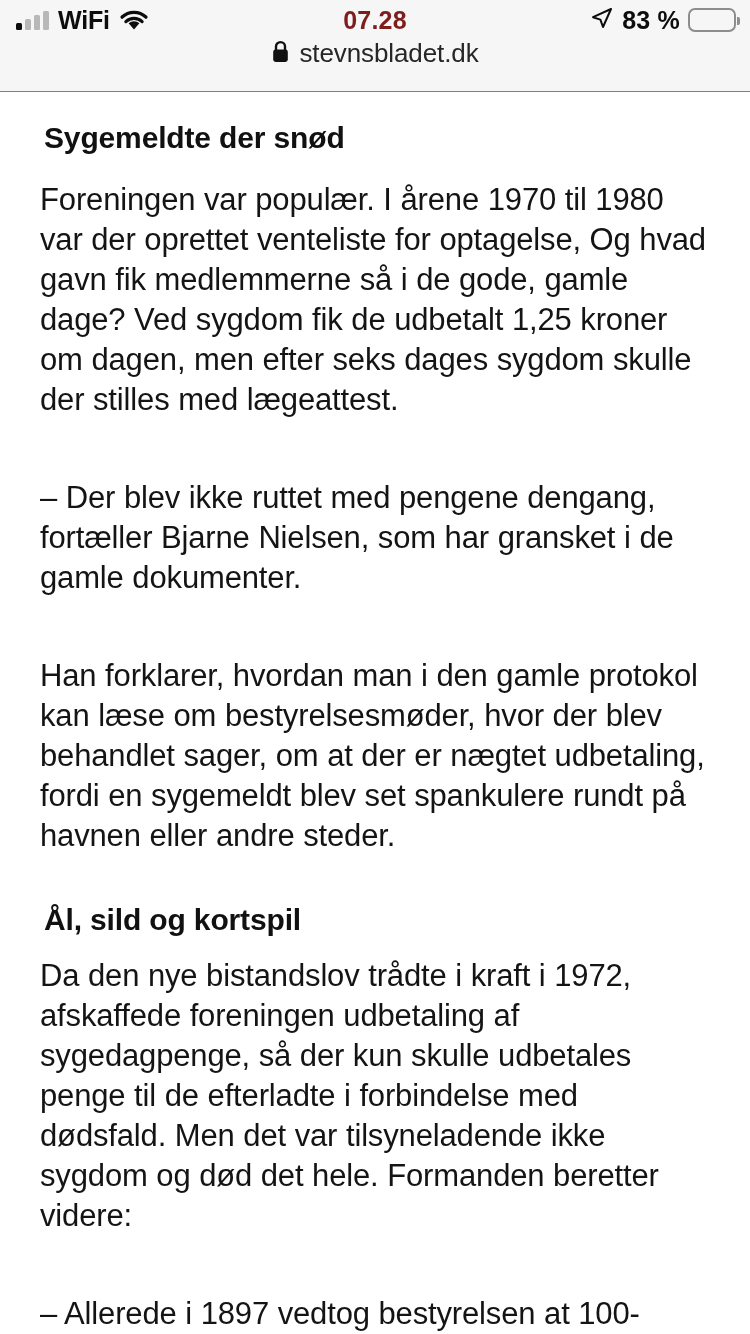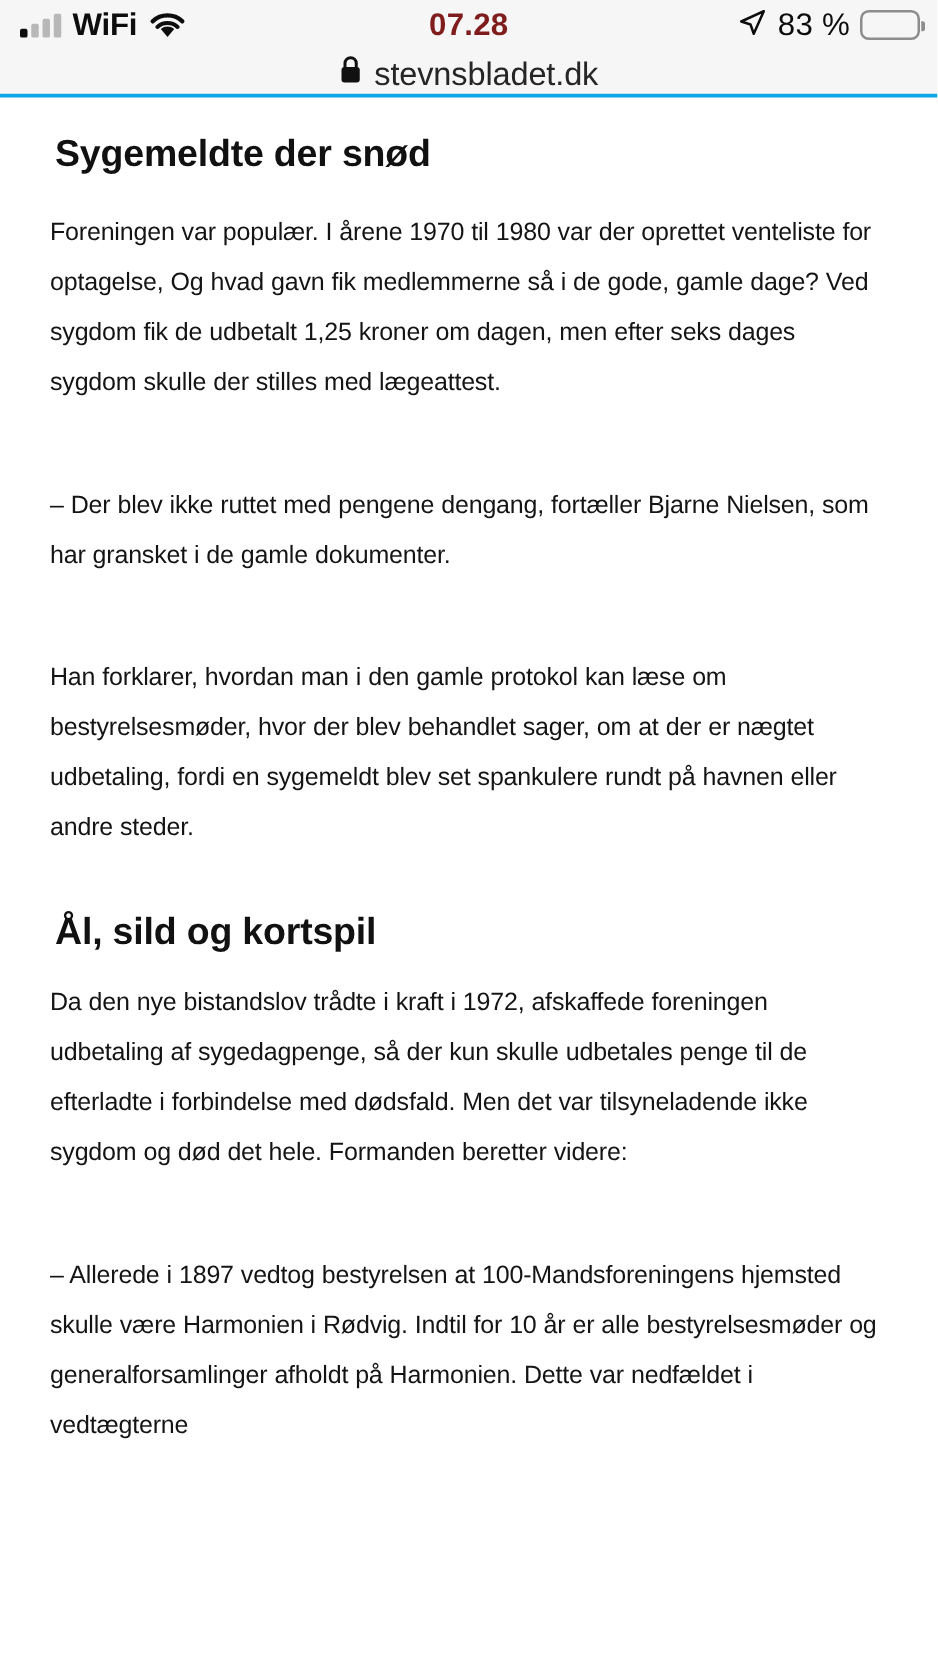--- a/index.html
+++ b/index.html
@@ -18,9 +18,9 @@
   
   .chrome {
     width: 750px;
-    height: 78px;
+    height: 92px;
     background: #f6f6f6;
-    border-bottom: 3px solid #0ea5e9;
+    border-bottom: 1px solid #0ea5e9;
     box-sizing: border-box;
     position: relative;
   }

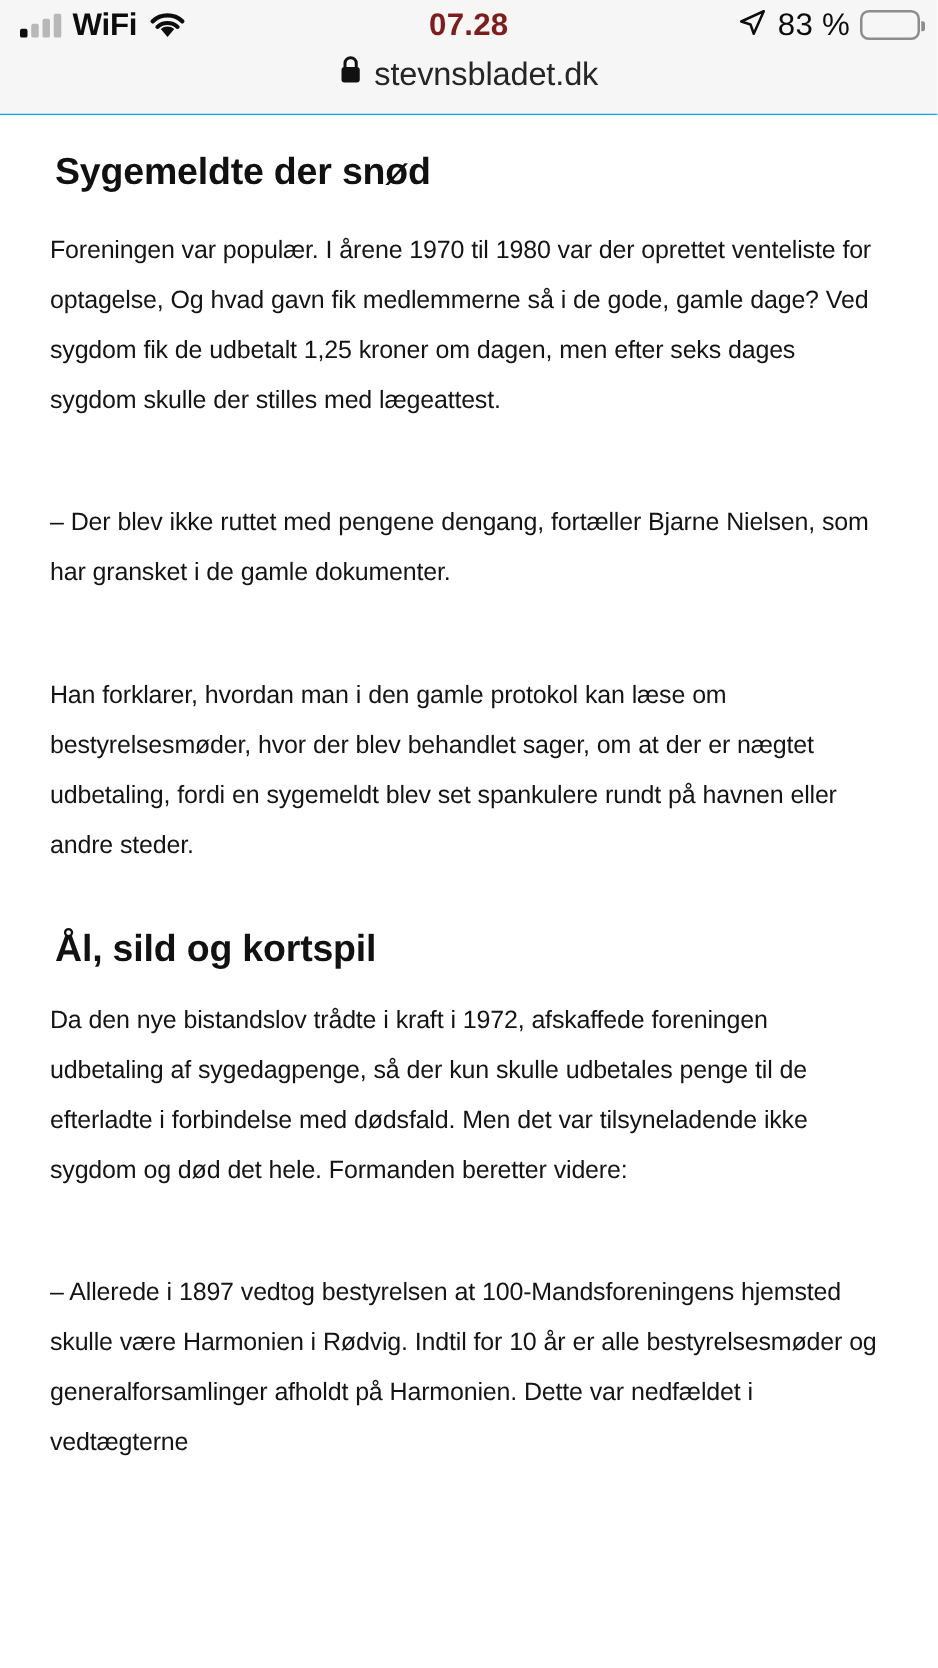--- a/index.html
+++ b/index.html
@@ -93,7 +93,7 @@
 
   .battery-pct {
     font-size: 25px;
-    font-weight: 400;
+    font-weight: 700;
     color: #0d0d0d;
     letter-spacing: 0.2px;
     line-height: 1;

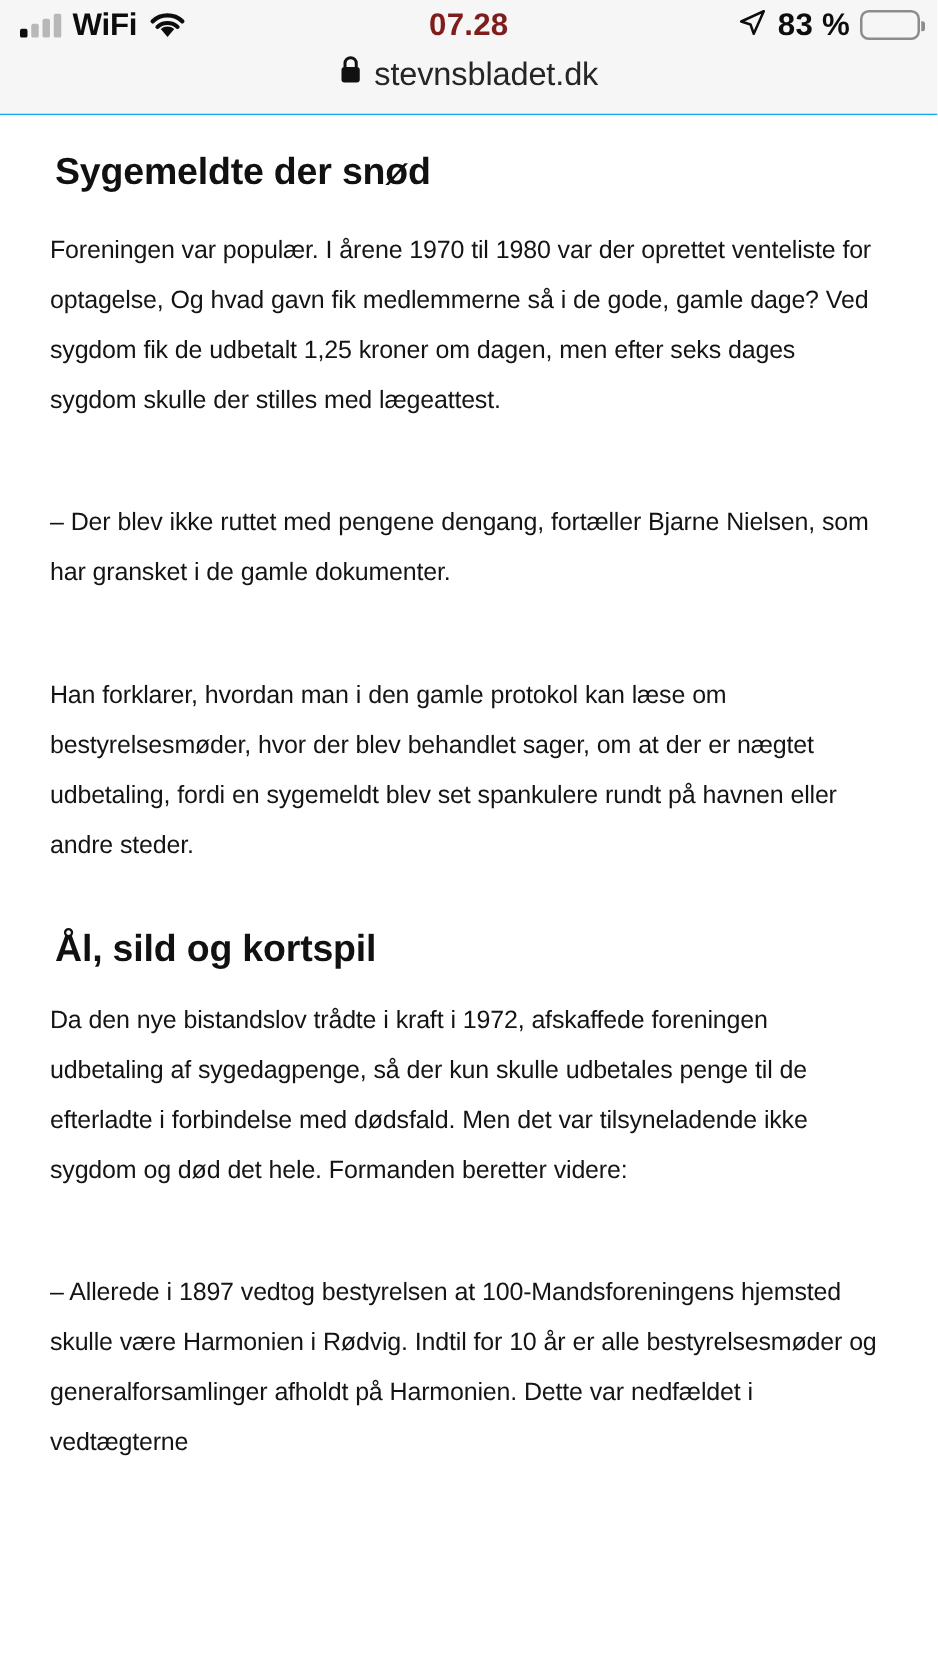--- a/index.html
+++ b/index.html
@@ -129,7 +129,6 @@
   .urlbar {
     height: 37px;
     display: flex;
-    align-items: center;
     justify-content: center;
     gap: 9px;
   }

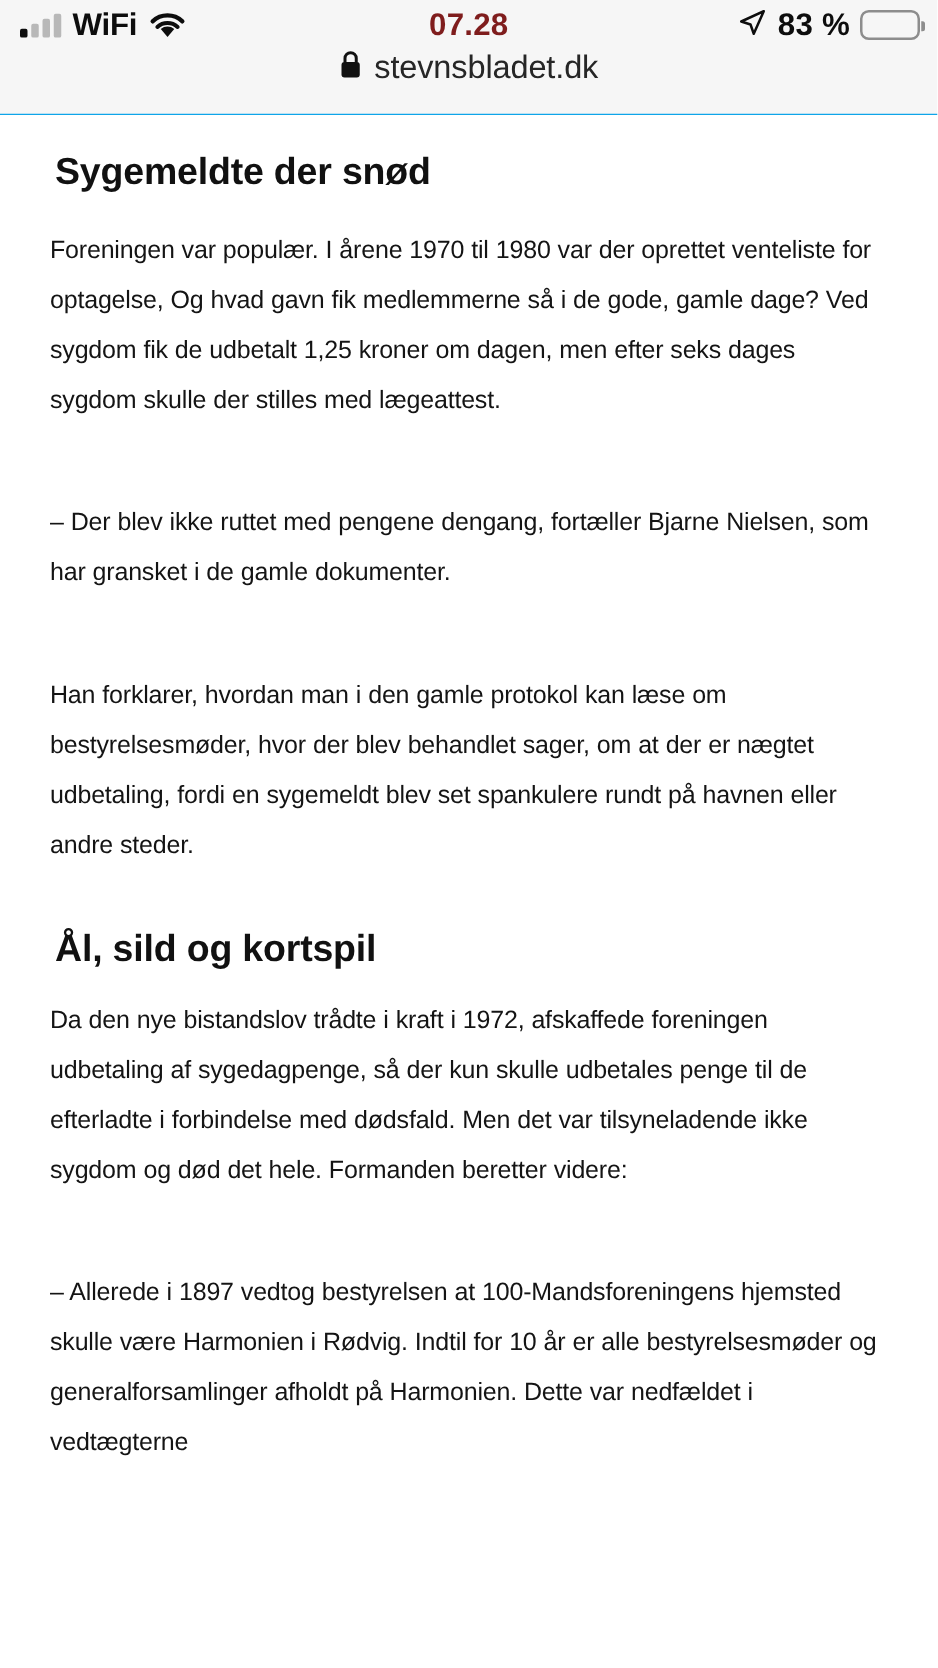--- a/index.html
+++ b/index.html
@@ -160,7 +160,7 @@
   }
 
   .article-para {
-    font-size: 20px;
+    font-size: 31px;
     font-weight: 400;
     color: #141414;
     line-height: 40px;

